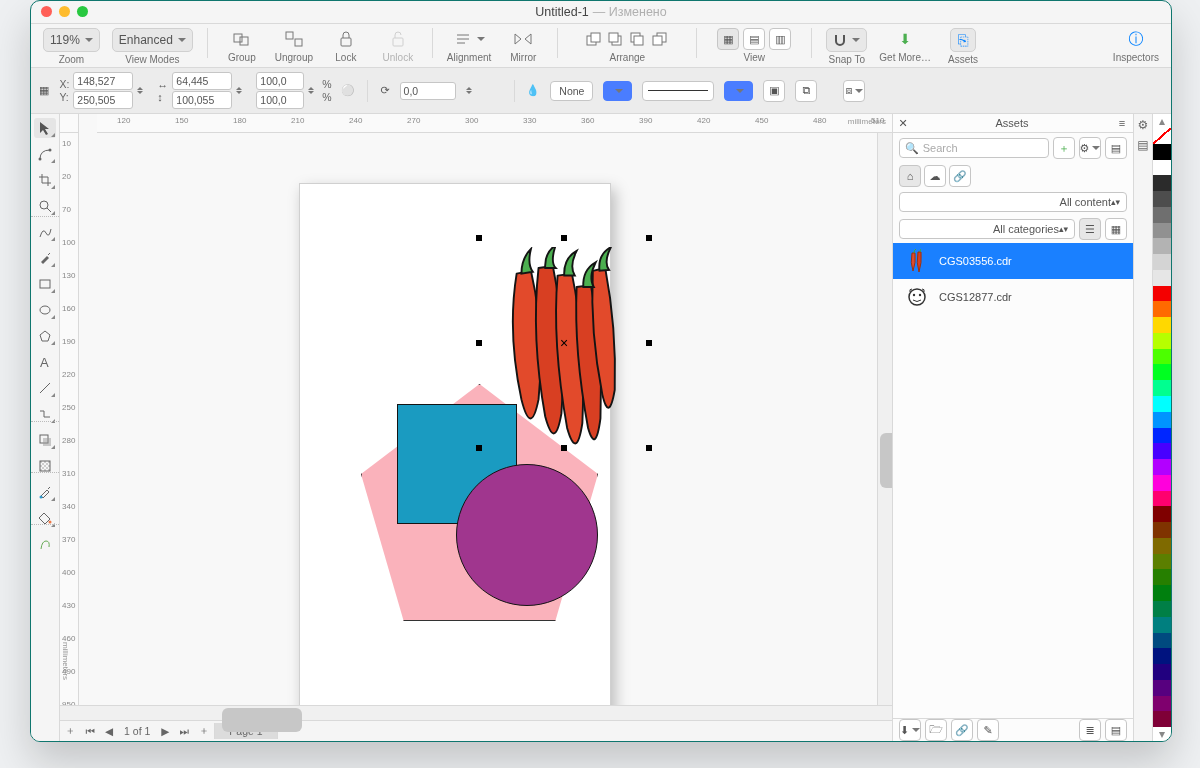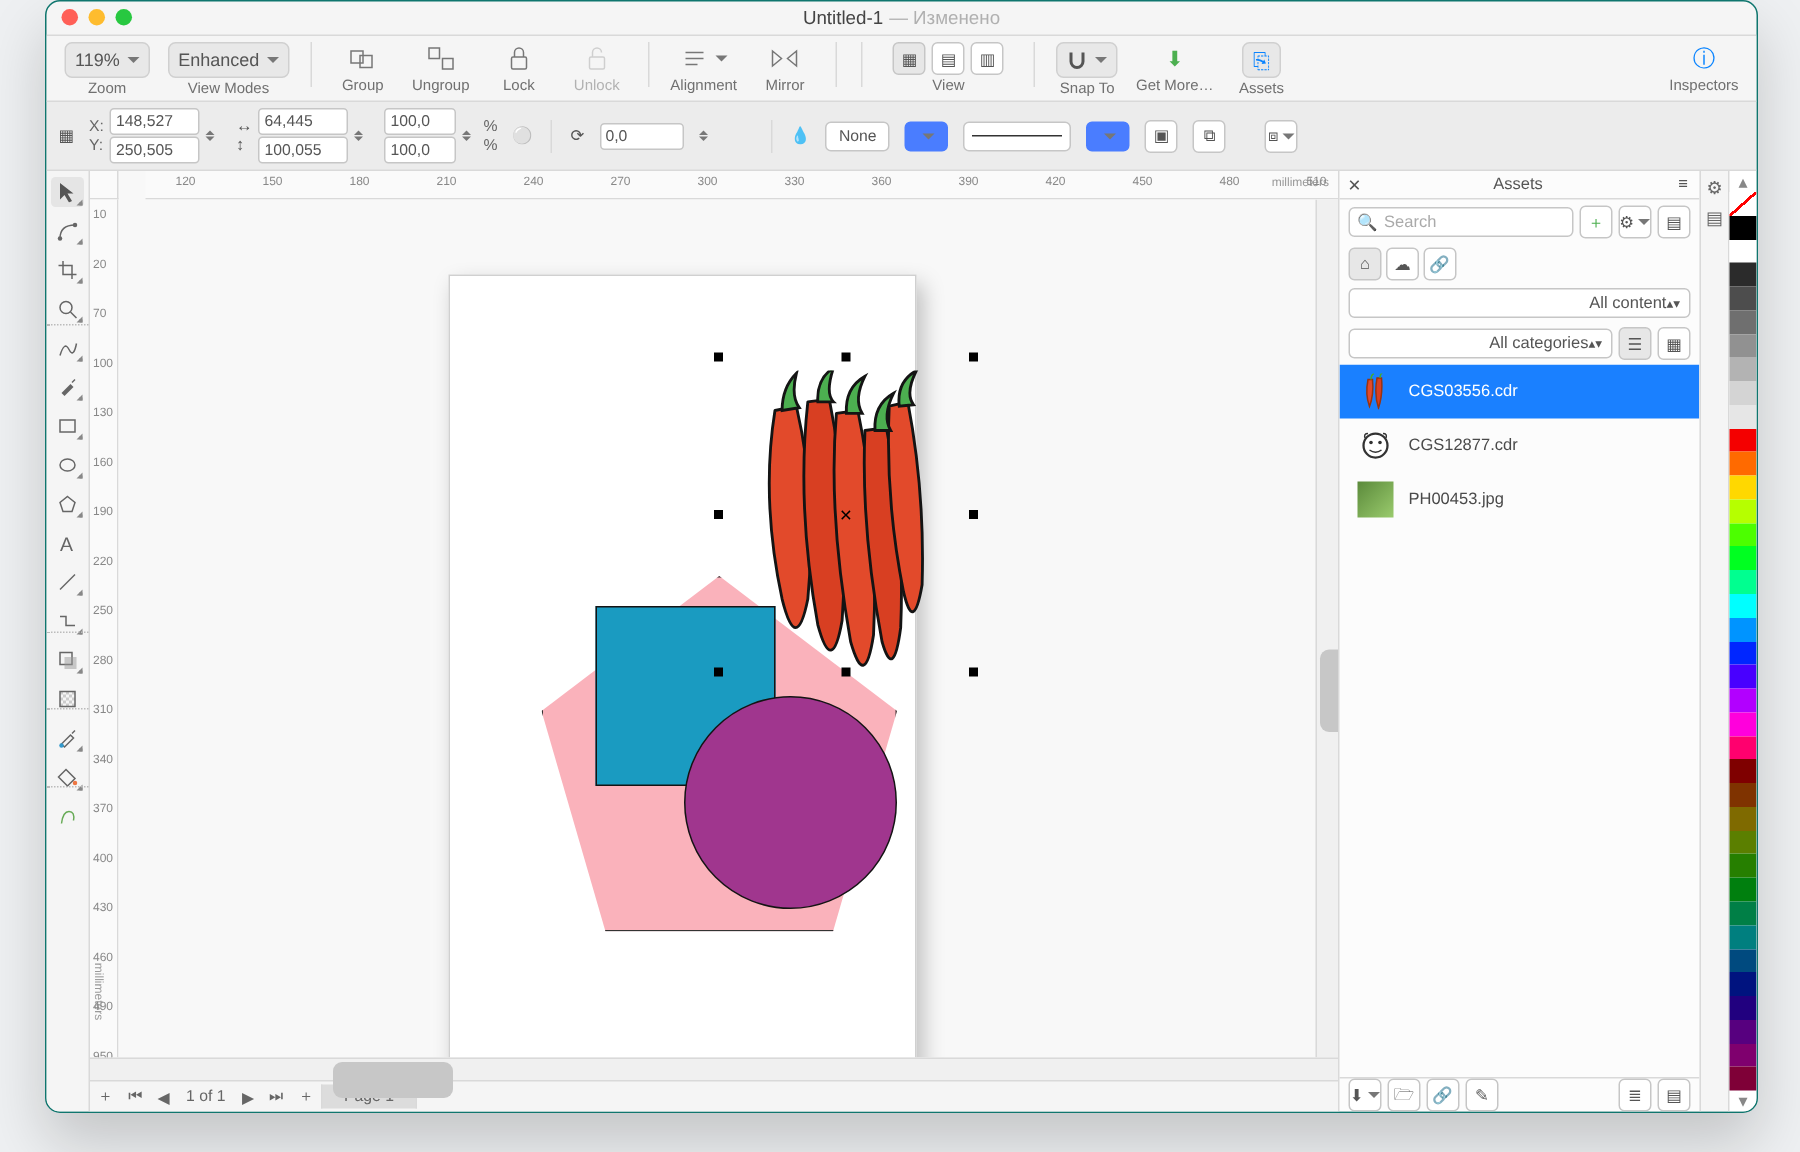--- a/index.html
+++ b/index.html
@@ -200,6 +200,27 @@
       <div class="lab">Mirror</div>
     </div>
     <div class="sep"></div>
+    <div class="tbtn" style="min-width:110px">
+      <div class="ic" style="gap:6px">
+        <svg width="16" height="14">
+            <rect x="1" y="4" width="9" height="9" fill="#fff" stroke="#777"></rect>
+            <rect x="5" y="1" width="9" height="9" fill="#fff" stroke="#777"></rect>
+          </svg>
+        <svg width="16" height="14">
+            <rect x="4" y="4" width="9" height="9" fill="#fff" stroke="#777"></rect>
+            <rect x="1" y="1" width="9" height="9" fill="#fff" stroke="#777"></rect>
+          </svg>
+        <svg width="16" height="14">
+            <rect x="1" y="1" width="9" height="9" fill="#fff" stroke="#777"></rect>
+            <rect x="4" y="4" width="9" height="9" fill="#fff" stroke="#777"></rect>
+          </svg>
+        <svg width="16" height="14">
+            <rect x="5" y="1" width="9" height="9" fill="#fff" stroke="#777"></rect>
+            <rect x="1" y="4" width="9" height="9" fill="#fff" stroke="#777"></rect>
+          </svg>
+      </div>
+      <div class="lab">Arrange</div>
+    </div>
     <div class="sep"></div>
     <div class="tbtn" style="min-width:70px">
       <div class="ic" style="gap:4px">

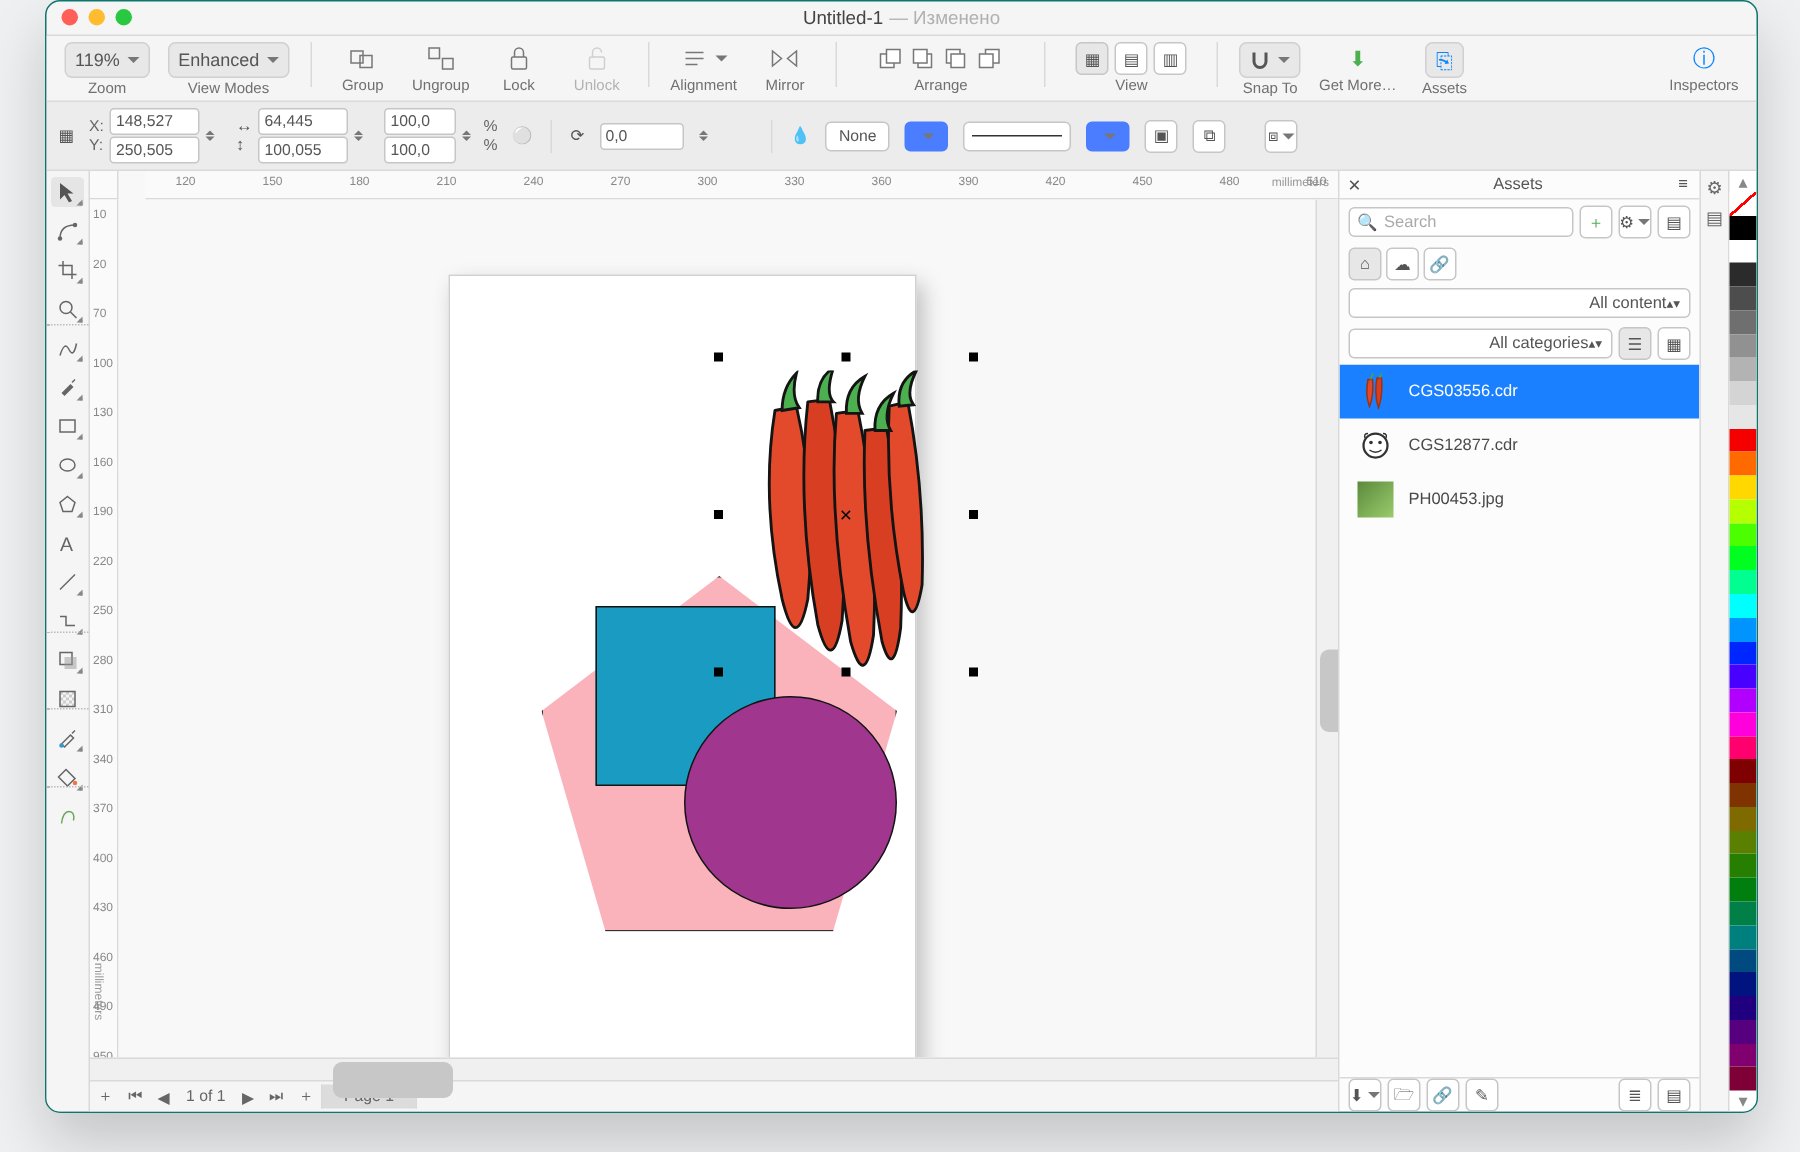--- a/index.html
+++ b/index.html
@@ -597,10 +597,6 @@
               </svg>
             </div>
             <div class="nm">CGS12877.cdr</div>
-          </div>
-          <div class="asset">
-            <div class="thumb" style="background: linear-gradient(135deg, rgb(91, 138, 59), rgb(154, 203, 109));"></div>
-            <div class="nm">PH00453.jpg</div>
           </div>
         </div>
       <div class="panel-ftr">

